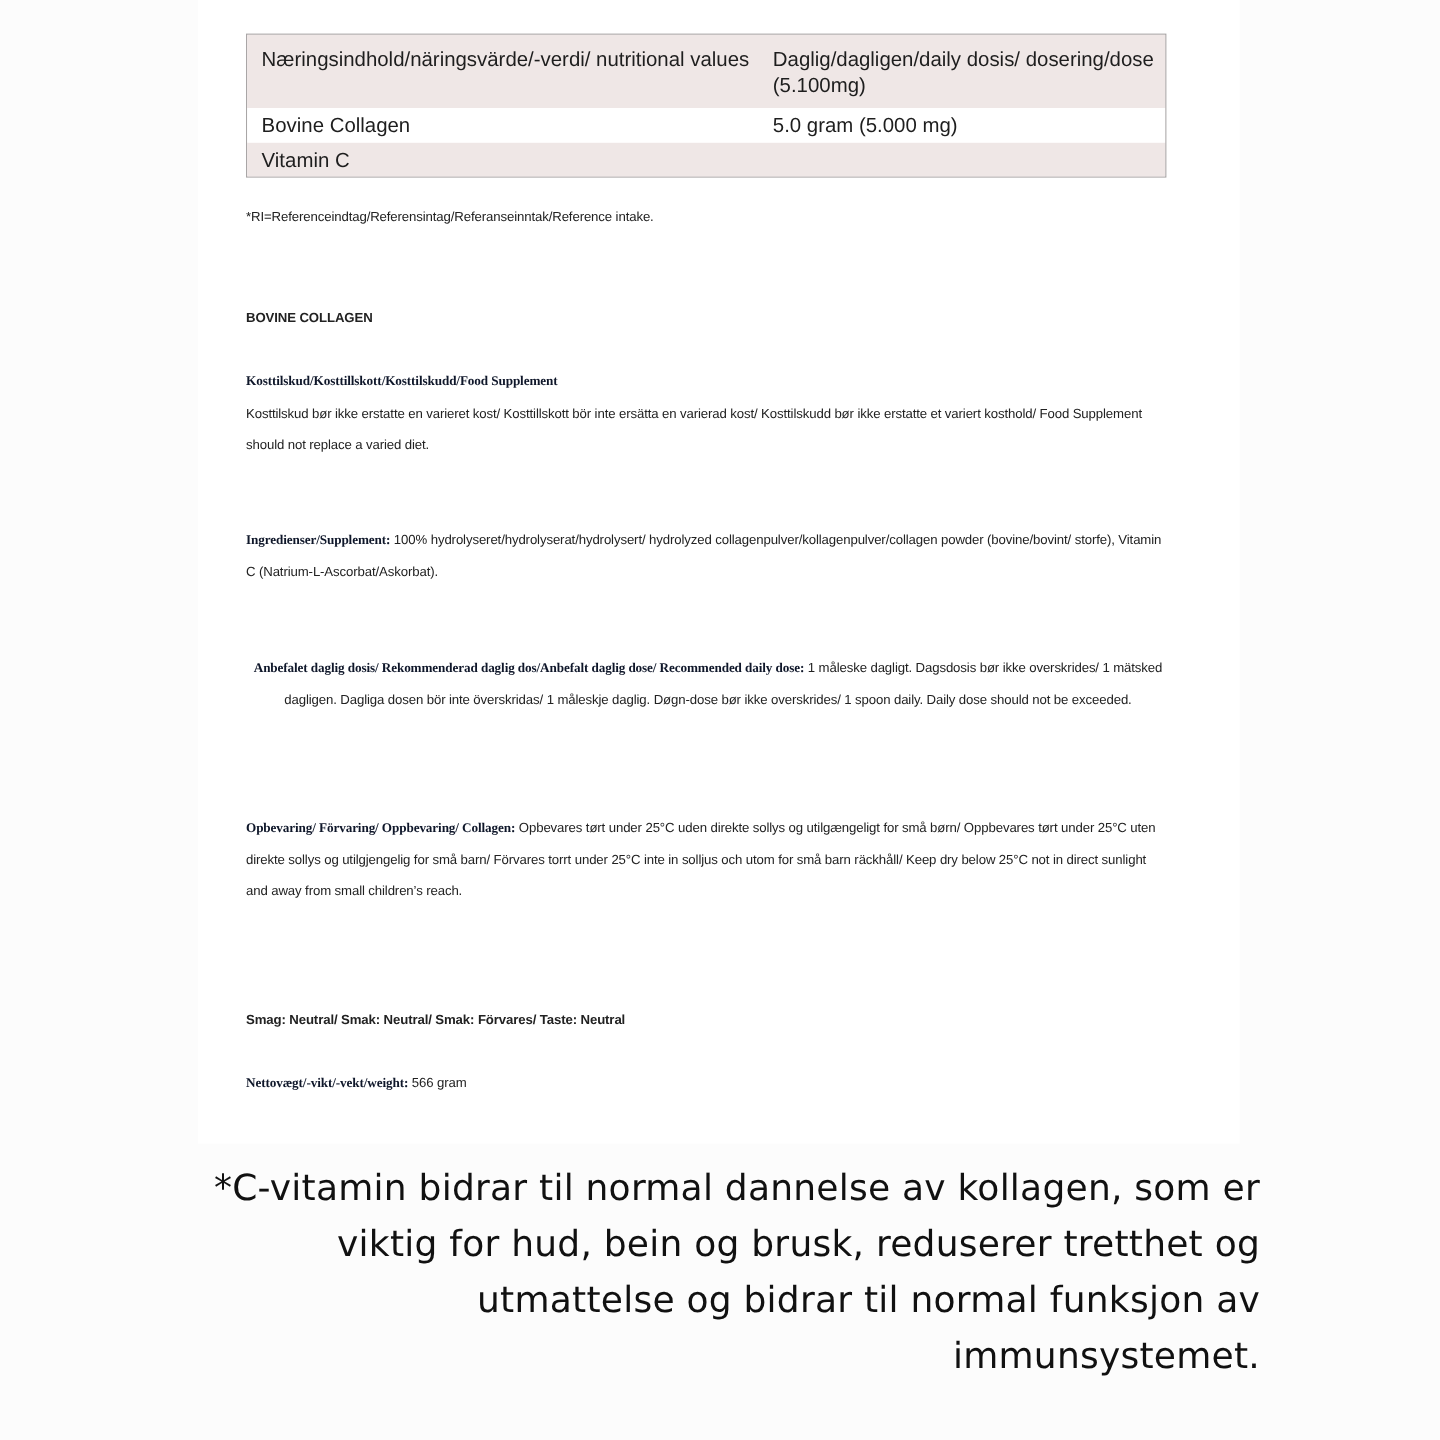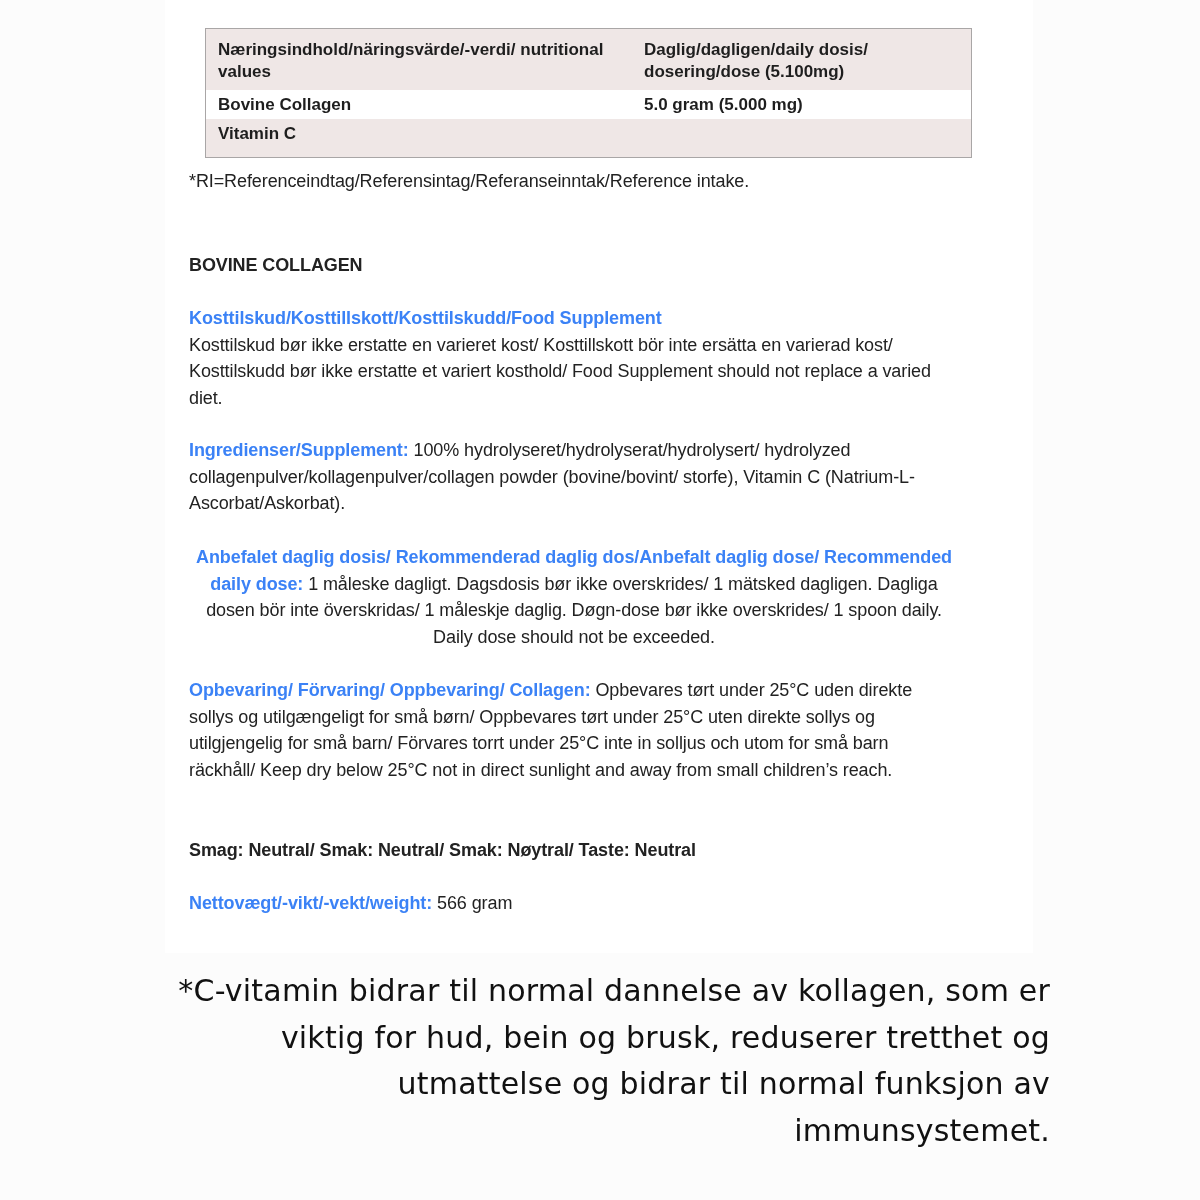--- a/index.html
+++ b/index.html
@@ -15,7 +15,7 @@
   .table {
     position: absolute; left: 205px; top: 28px; width: 767px;
     border: 1px solid #a9a6a6; box-sizing: border-box;
-    font-size: 17px; font-weight: bold; color: #1e1e1e;
+    font-size: 17px; font-weight: normal; color: #1e1e1e;
   }
   .trow { display: flex; }
   .trow .c1 { width: 438px; padding-left: 12px; box-sizing: border-box; }

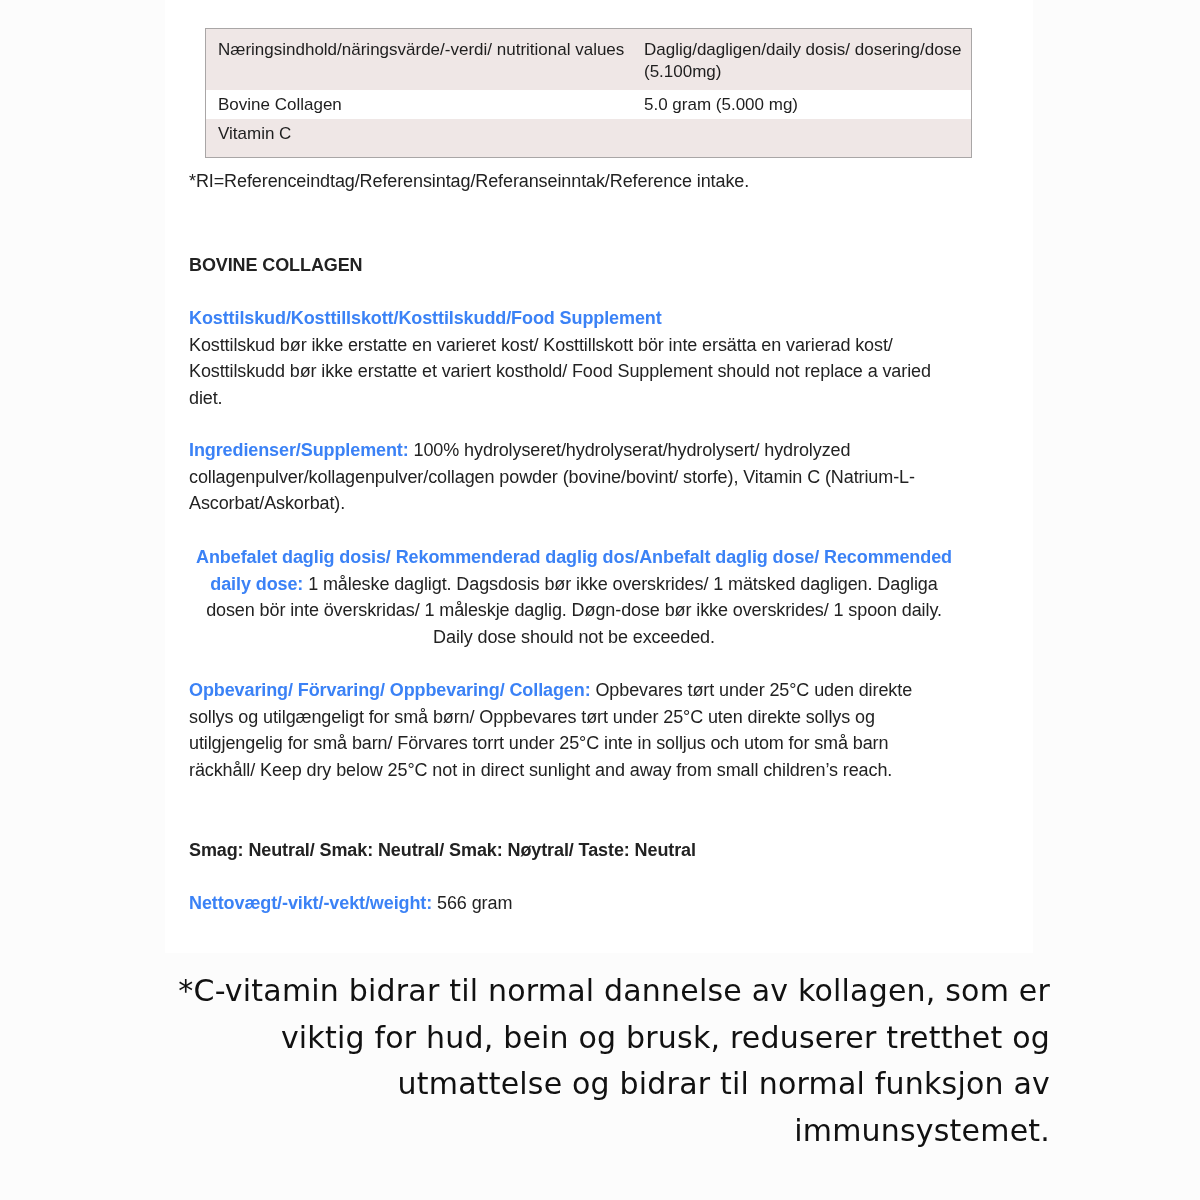--- a/index.html
+++ b/index.html
@@ -22,7 +22,7 @@
   .trow .c2 { flex: 1; }
   .thead { background: #efe7e6; height: 61px; padding-top: 10px; box-sizing: border-box; line-height: 22px; }
   .r1 { background: #ffffff; height: 29px; line-height: 29px; }
-  .r2 { background: #efe7e6; height: 38px; line-height: 30px; }
+  .r2 { background: #efe7e6; height: 28px; line-height: 30px; }
   .text-block {
     position: absolute; left: 189px; width: 770px;
     font-size: 18px; line-height: 26.6px; color: #222;

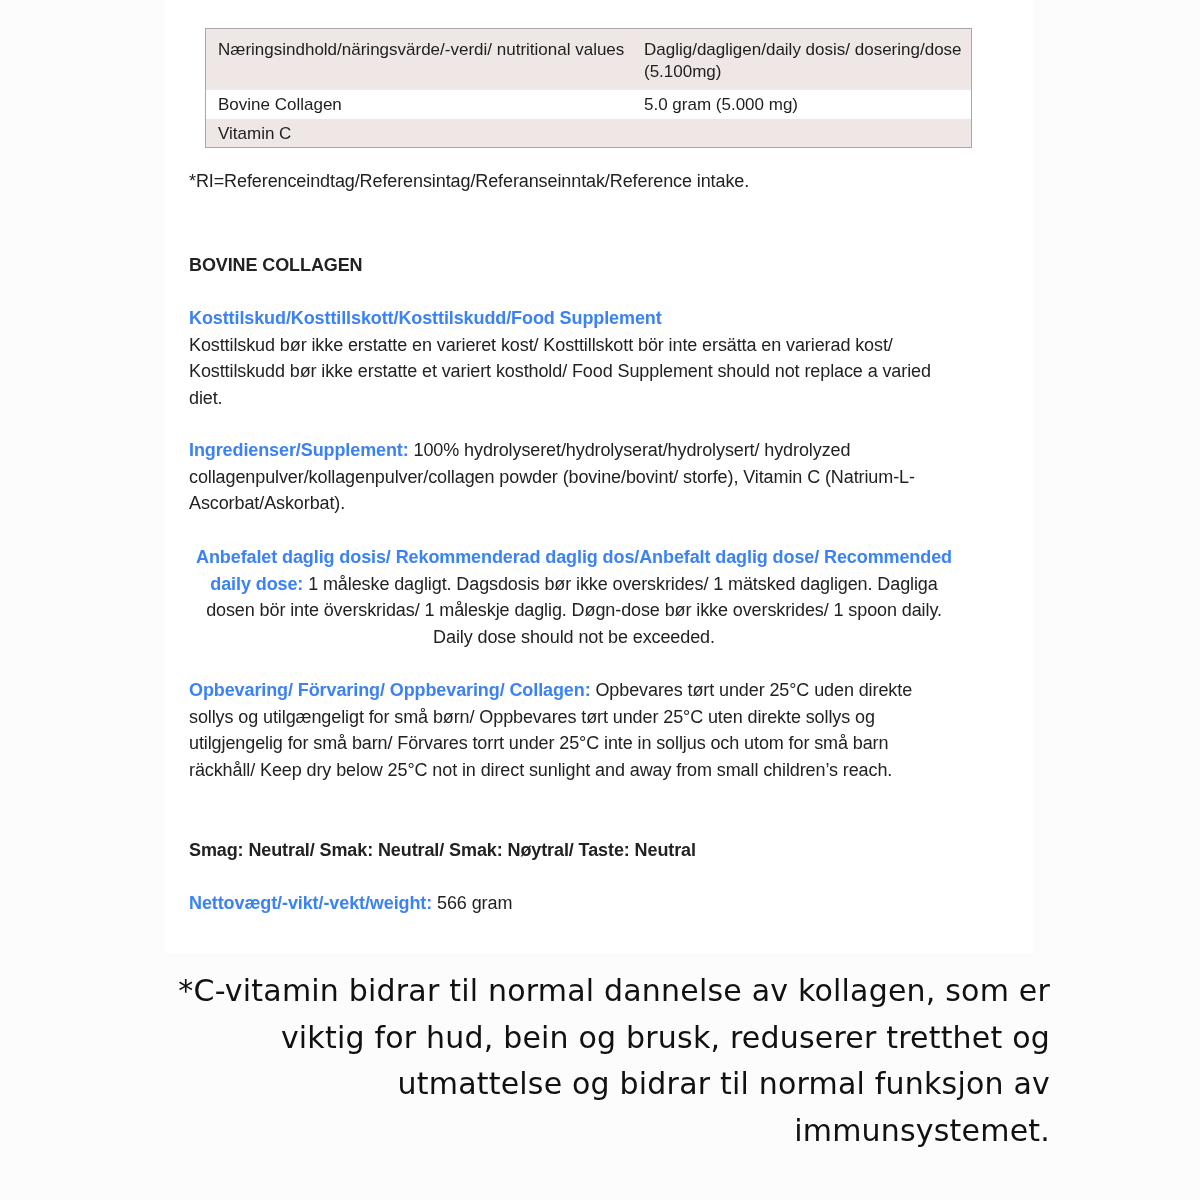--- a/index.html
+++ b/index.html
@@ -24,8 +24,8 @@
   .r1 { background: #ffffff; height: 29px; line-height: 29px; }
   .r2 { background: #efe7e6; height: 28px; line-height: 30px; }
   .text-block {
-    position: absolute; left: 189px; width: 770px;
-    font-size: 18px; line-height: 26.6px; color: #222;
+    position: absolute; left: 205px; width: 770px;
+    font-size: 11px; line-height: 26.6px; color: #222;
     letter-spacing: -0.1px;
   }
   .text-block b { font-weight: bold; color: #3b82f6; }

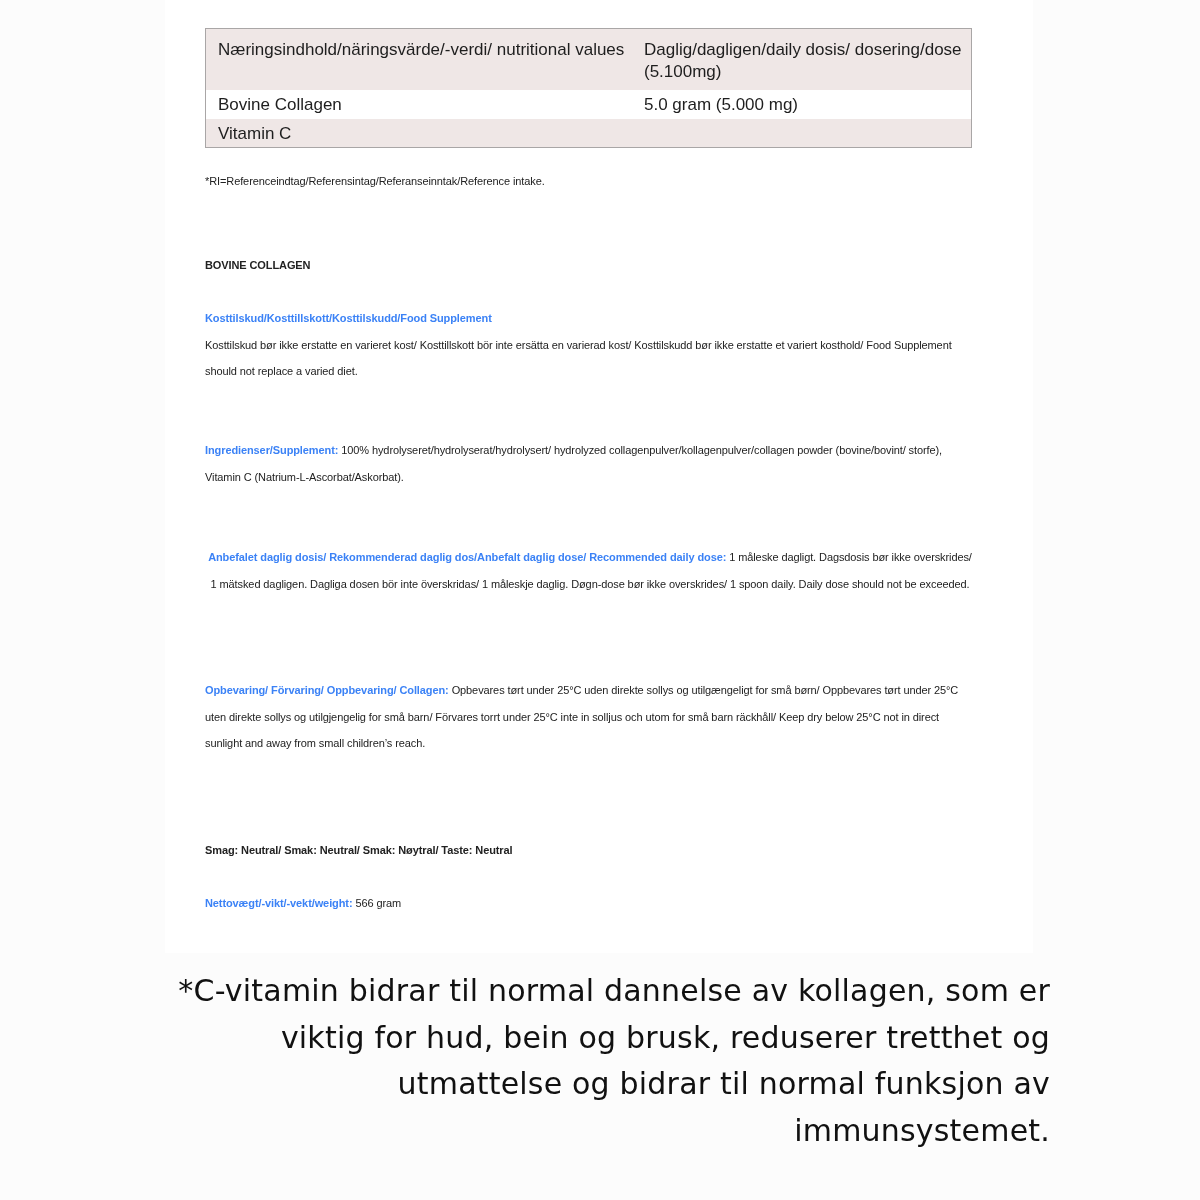--- a/index.html
+++ b/index.html
@@ -28,7 +28,7 @@
     font-size: 11px; line-height: 26.6px; color: #222;
     letter-spacing: -0.1px;
   }
-  .text-block b { font-weight: bold; color: #3b82f6; }
+  .text-block b { font-weight: bold; color: #0f172a; font-family: Liberation Serif, serif; }
   .footnote { top: 168px; }
   .section-title { top: 252px; font-weight: bold; }
   .supplement { top: 305px; }

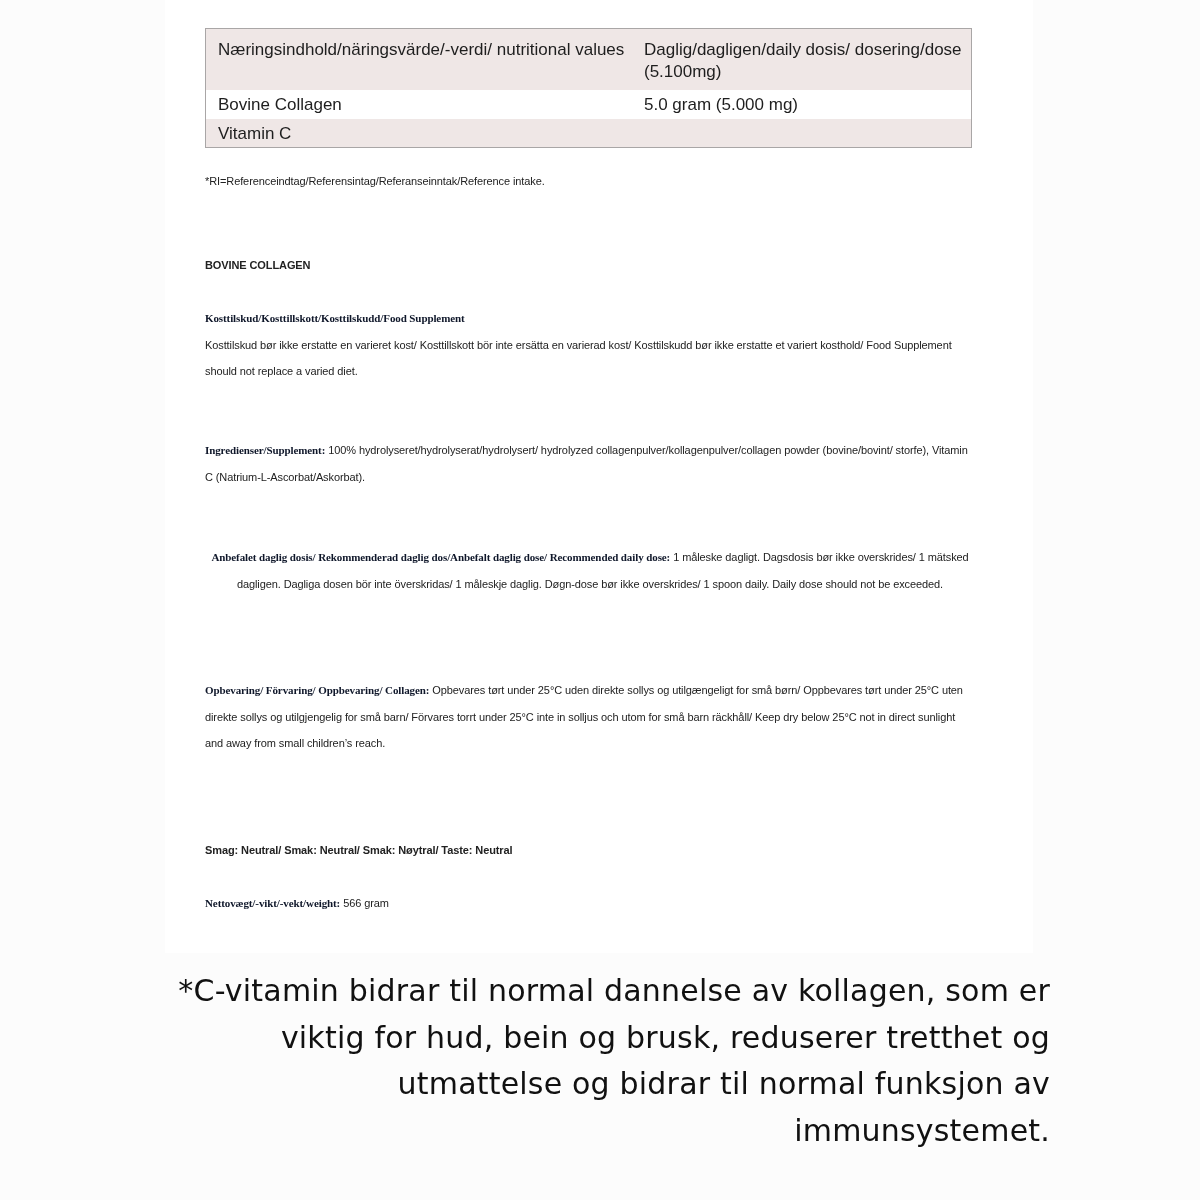--- a/index.html
+++ b/index.html
@@ -87,7 +87,7 @@
   <span>Opbevares tørt under 25°C uden direkte sollys og utilgængeligt for små børn/ Oppbevares tørt under 25°C uten direkte sollys og utilgjengelig for små barn/ Förvares torrt under 25°C inte in solljus och utom for små barn räckhåll/ Keep dry below 25°C not in direct sunlight and away from small children’s reach.</span>
 </div>
 
-<div class="text-block taste">Smag: Neutral/ Smak: Neutral/ Smak: Nøytral/ Taste: Neutral</div>
+<div class="text-block taste">Smag: Neutral/ Smak: Neutral/ Smak: Förvares/ Taste: Neutral</div>
 
 <div class="text-block weight">
   <b>Nettovægt/-vikt/-vekt/weight:</b>

